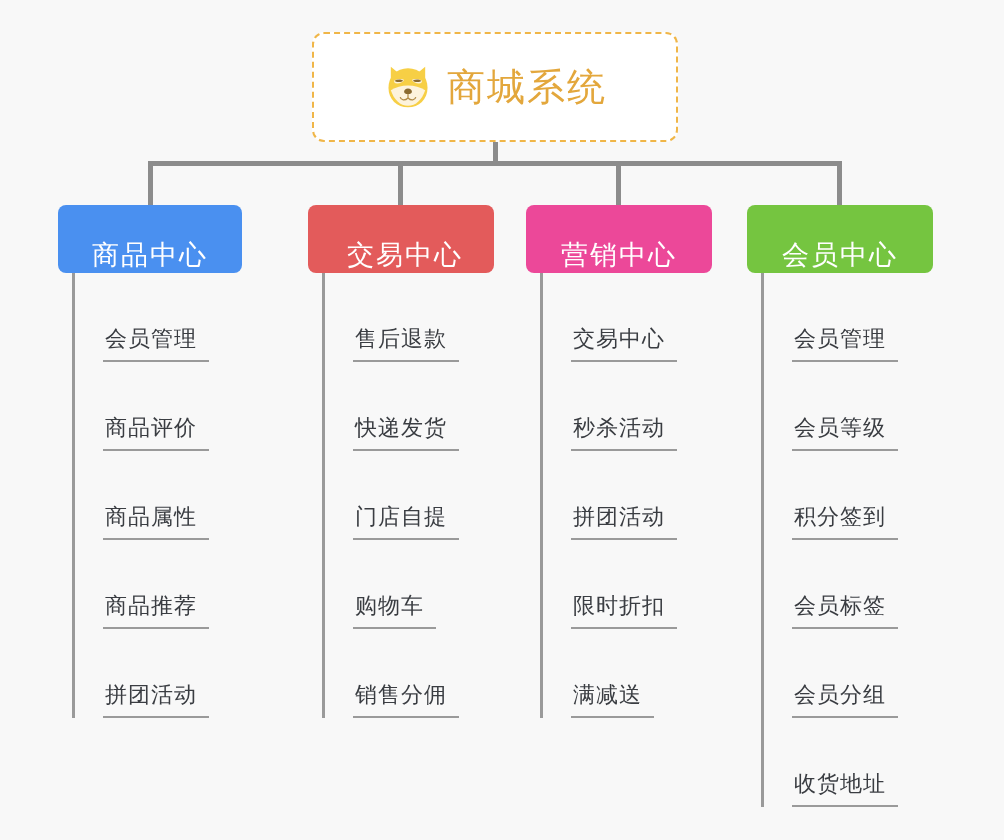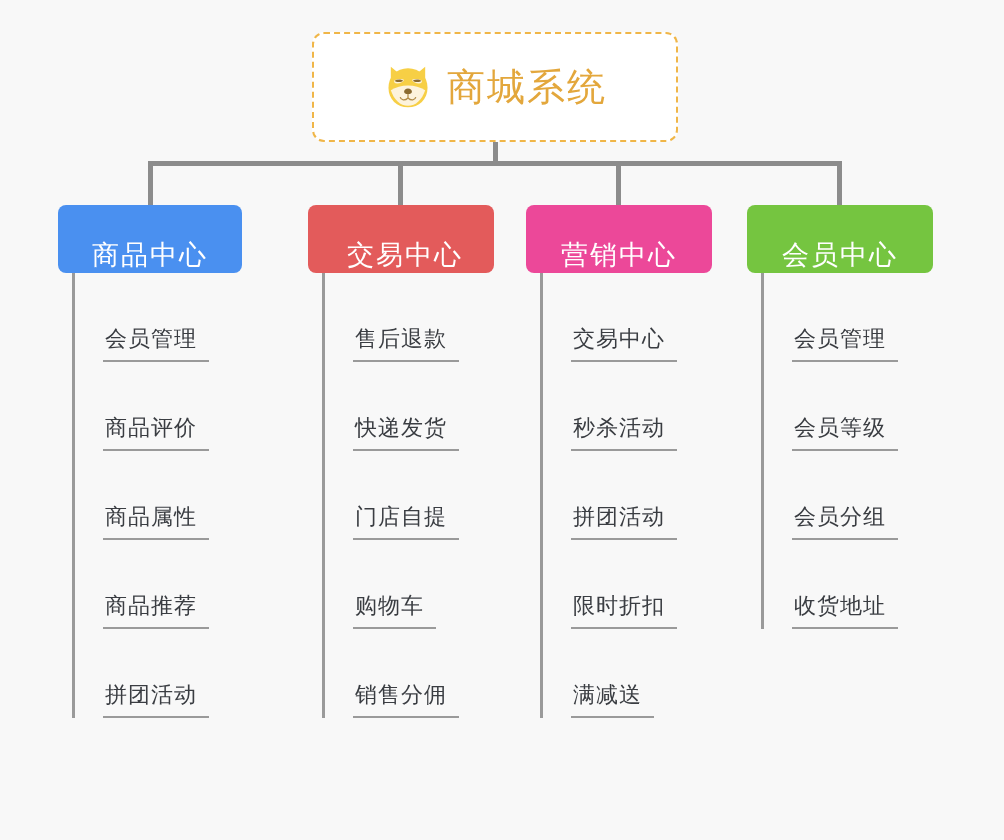--- a/index.html
+++ b/index.html
@@ -245,6 +245,9 @@
           <span class="leaf-label">会员等级</span>
         </li>
       <li class="leaf-item">
+          <span class="leaf-label">积分签到</span>
+        </li>
+      <li class="leaf-item">
           <span class="leaf-label">会员分组</span>
         </li>
       <li class="leaf-item">

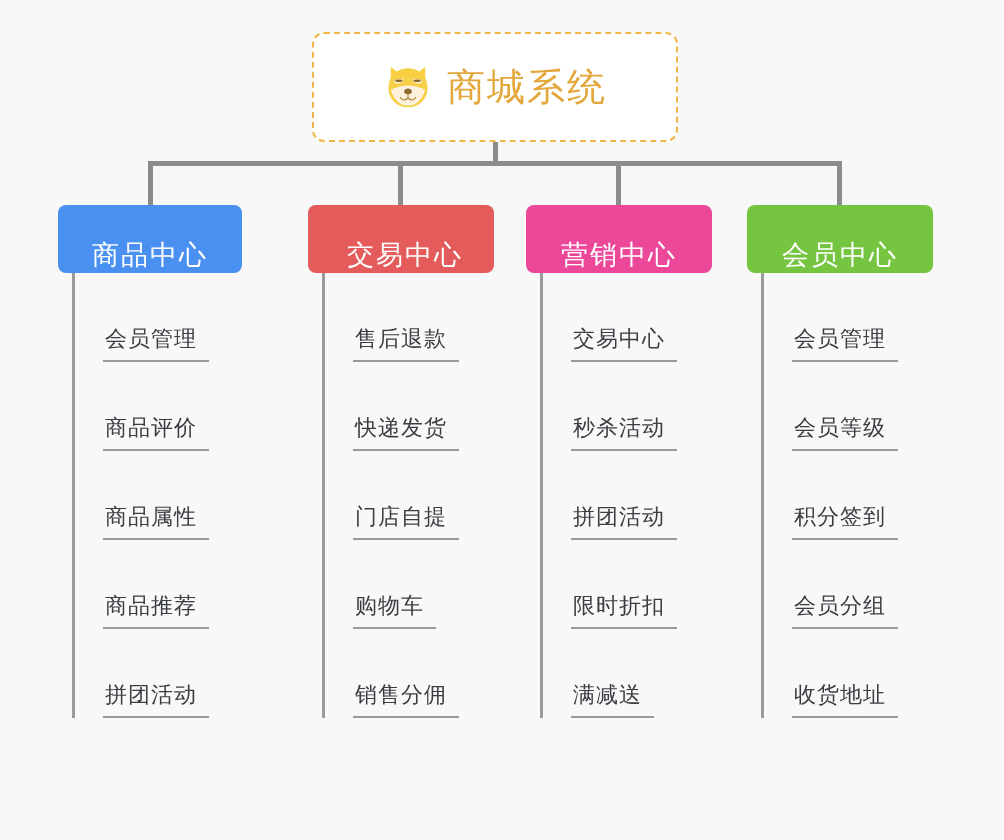--- a/index.html
+++ b/index.html
@@ -248,6 +248,9 @@
           <span class="leaf-label">积分签到</span>
         </li>
       <li class="leaf-item">
+          <span class="leaf-label">会员标签</span>
+        </li>
+      <li class="leaf-item">
           <span class="leaf-label">会员分组</span>
         </li>
       <li class="leaf-item">

